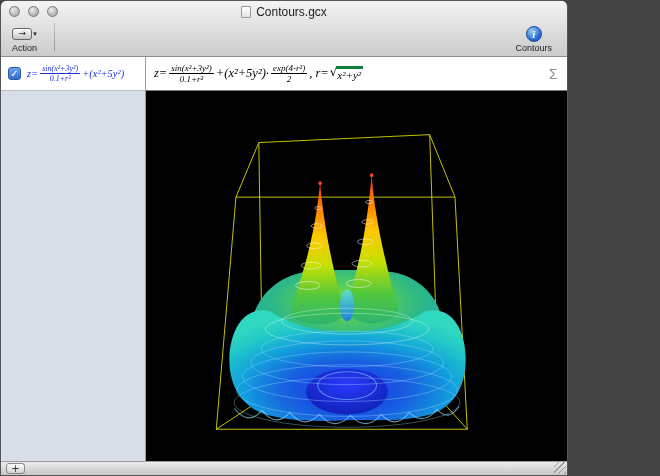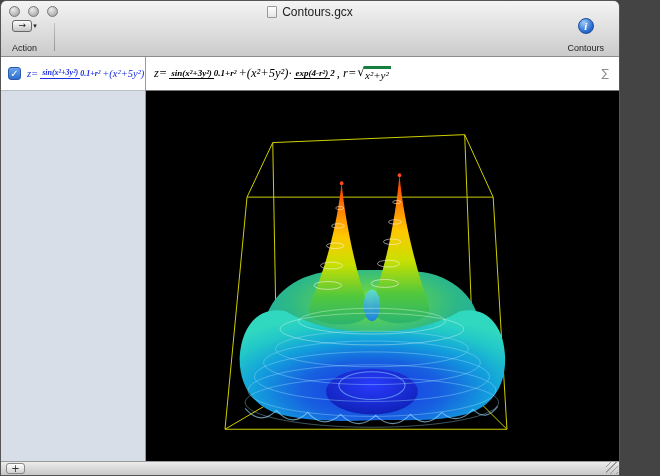--- a/index.html
+++ b/index.html
@@ -4,7 +4,7 @@
 <style>
   * { box-sizing: border-box; margin: 0; padding: 0; }
   html,body { width:660px; height:476px; background:#444; font-family:"Liberation Sans", sans-serif; }
-  .window { width:620px; height:476px; border-radius:6px 6px 0 0; overflow:hidden; background:#000;
+  .window { width:568px; height:476px; border-radius:6px 6px 0 0; overflow:hidden; background:#000;
             display:flex; flex-direction:column; border:1px solid #555; }
 
   

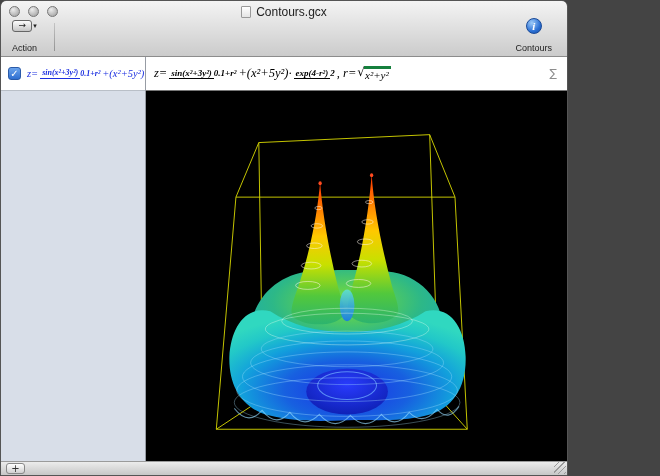--- a/index.html
+++ b/index.html
@@ -18,7 +18,7 @@
 
   .toolbar { height:33px; display:flex; align-items:flex-end; padding:1px 8px 3px 4px; }
   .tool { display:flex; flex-direction:column; align-items:center; justify-content:flex-end; padding:0 7px; cursor:default; }
-  .tlabel { font-size:9px; color:#222; margin-top:9px; white-space:nowrap; }
+  .tlabel { font-size:9px; color:#222; margin-top:1px; white-space:nowrap; }
   .ticon { height:17px; display:flex; align-items:center; justify-content:center; }
   .abtn { width:20px; height:12px; border:1px solid #666; border-radius:3px;
           background:linear-gradient(#fdfdfd,#c6c6c6); display:inline-flex; align-items:center; justify-content:center;

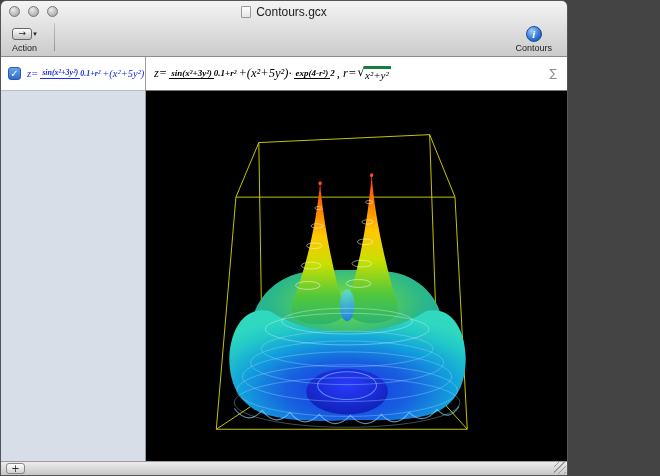--- a/index.html
+++ b/index.html
@@ -54,7 +54,7 @@
   .math { font-family:"Liberation Serif","DejaVu Serif",serif; font-style:italic; font-size:12.5px; color:#000;
           display:flex; align-items:center; white-space:nowrap; }
   .math.blue { color:#1b2fe0; font-size:10.5px; }
-  .frac { display:inline-flex; flex-direction:row; align-items:center; margin:0 2px; font-size:9px; line-height:1.15;font-weight:bold; }
+  .frac { display:inline-flex; flex-direction:column; align-items:center; margin:0 2px; font-size:9px; line-height:1.15; }
   .math.blue .frac { font-size:8px; }
   .frac .num { padding:0 2px; border-bottom:1px solid currentColor; }
   .sqrt { display:inline-flex; align-items:flex-start; margin-left:1px; }

